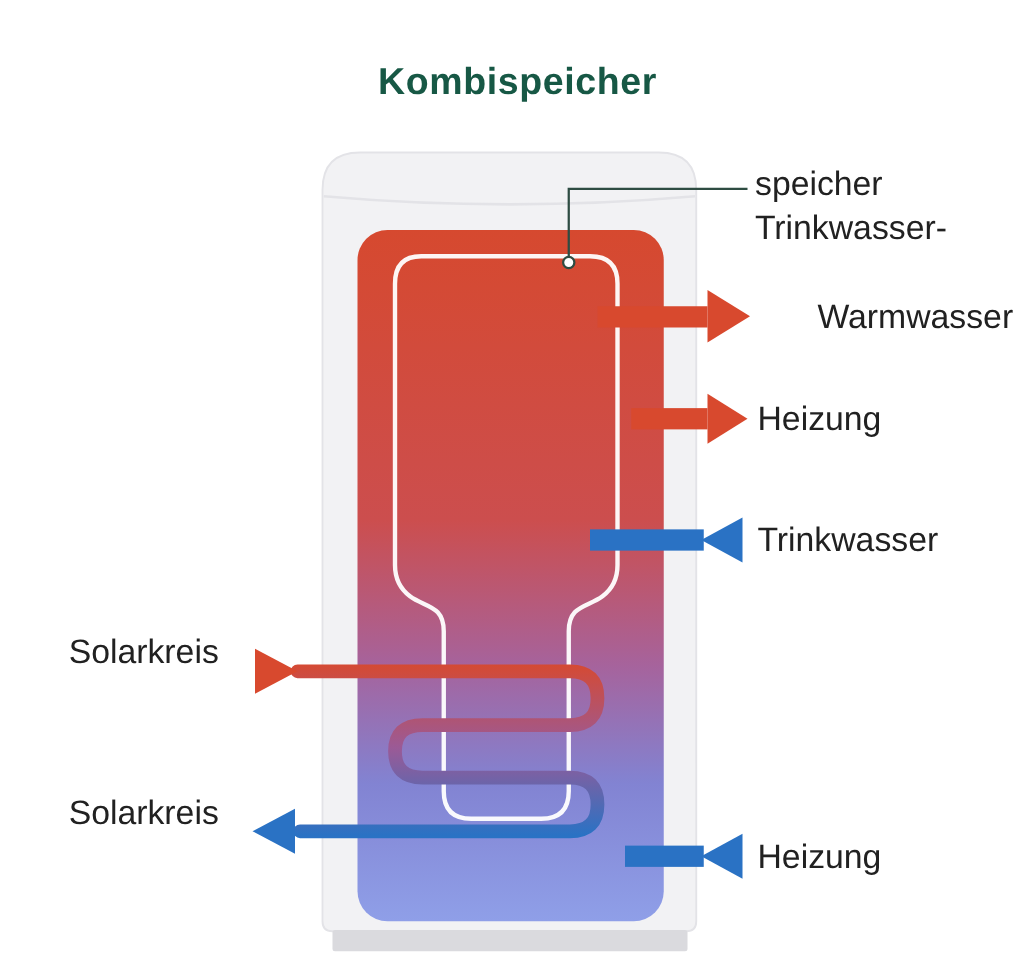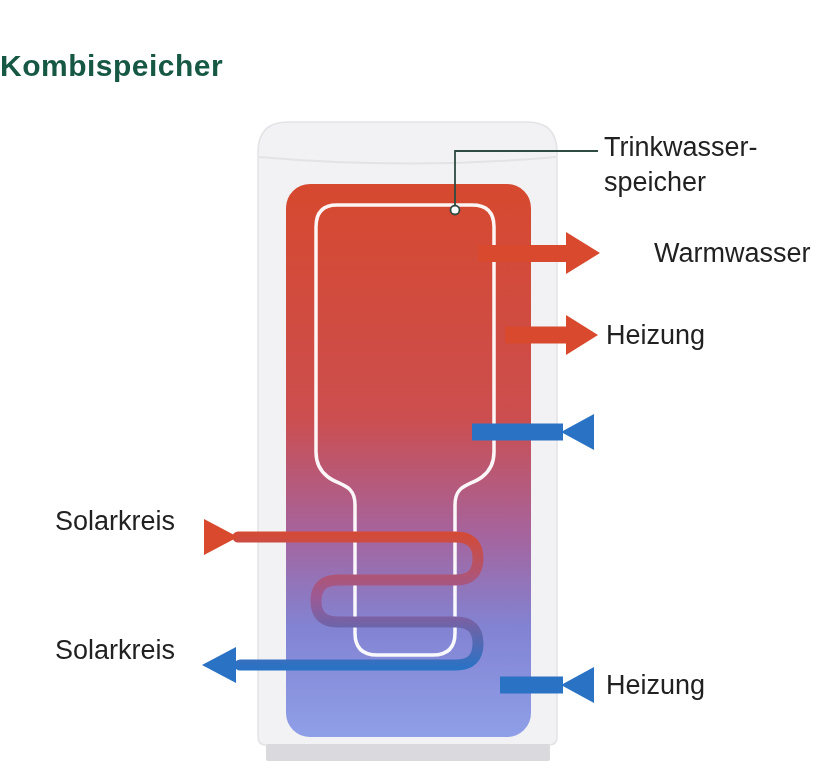--- a/index.html
+++ b/index.html
@@ -14,7 +14,7 @@
     position:absolute;
     top:48px;left:0;width:828px;
     margin:0;
-    text-align:left;
+    text-align:center;
     font-size:30px;line-height:36px;
     font-weight:700;
     letter-spacing:0.5px;

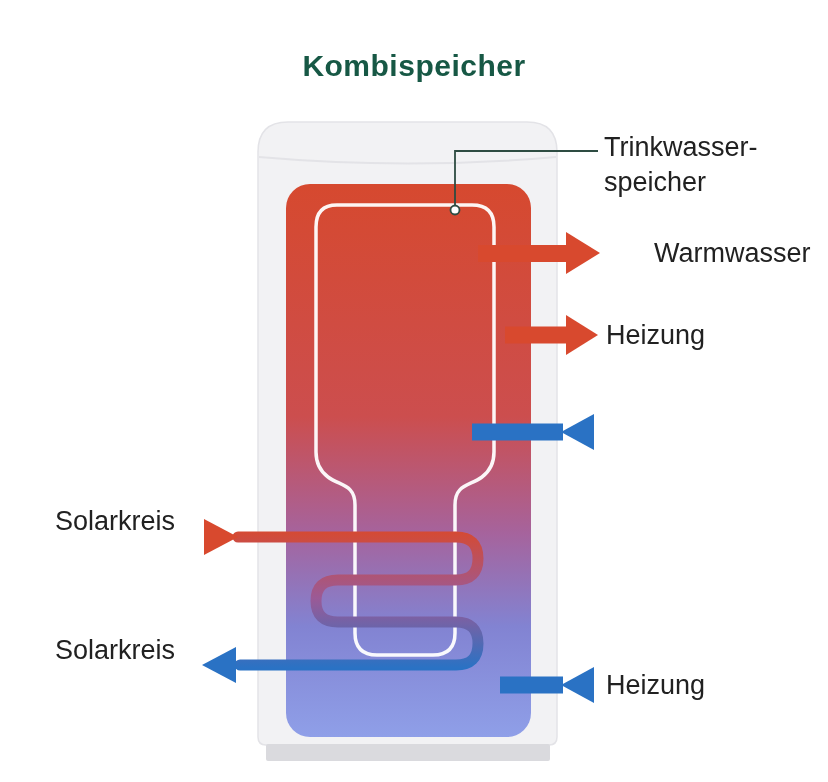--- a/index.html
+++ b/index.html
@@ -117,8 +117,8 @@
   </svg>
 
   <div class="label lbl-trinkwasserspeicher">
+    <span class="line">speicher</span>
     <span class="line">Trinkwasser-</span>
-    <span class="line">speicher</span>
   </div>
 
   <div class="label lbl-warmwasser">Warmwasser</div>

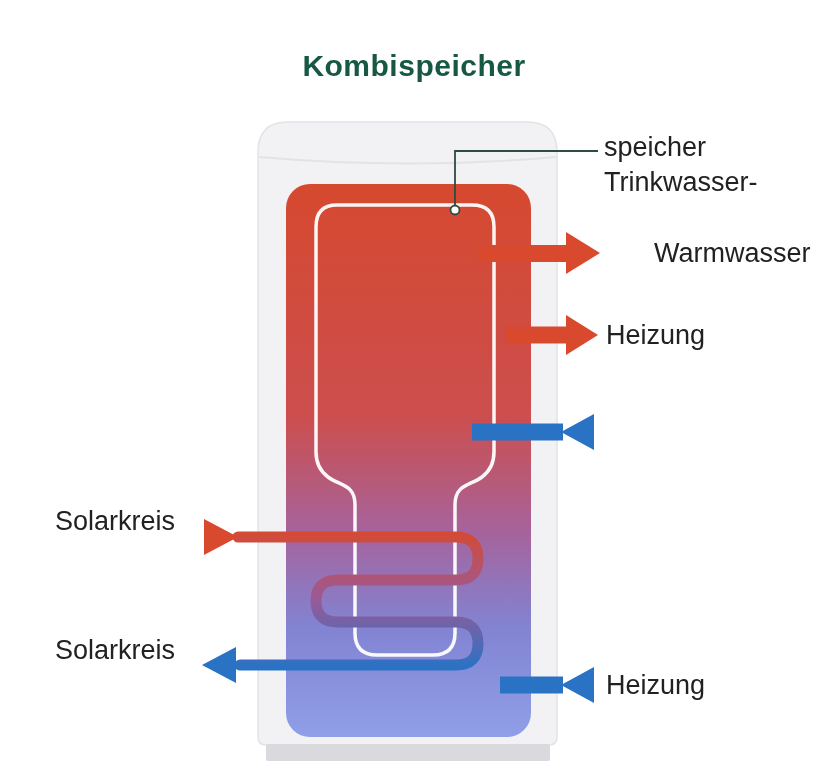--- a/index.html
+++ b/index.html
@@ -125,6 +125,7 @@
 
   <div class="label lbl-heizung-top">Heizung</div>
 
+  <div class="label lbl-trinkwasser">Trinkwasser</div>
 
   <div class="label lbl-ruecklauf">
     <span class="line">Solarkreis</span>

